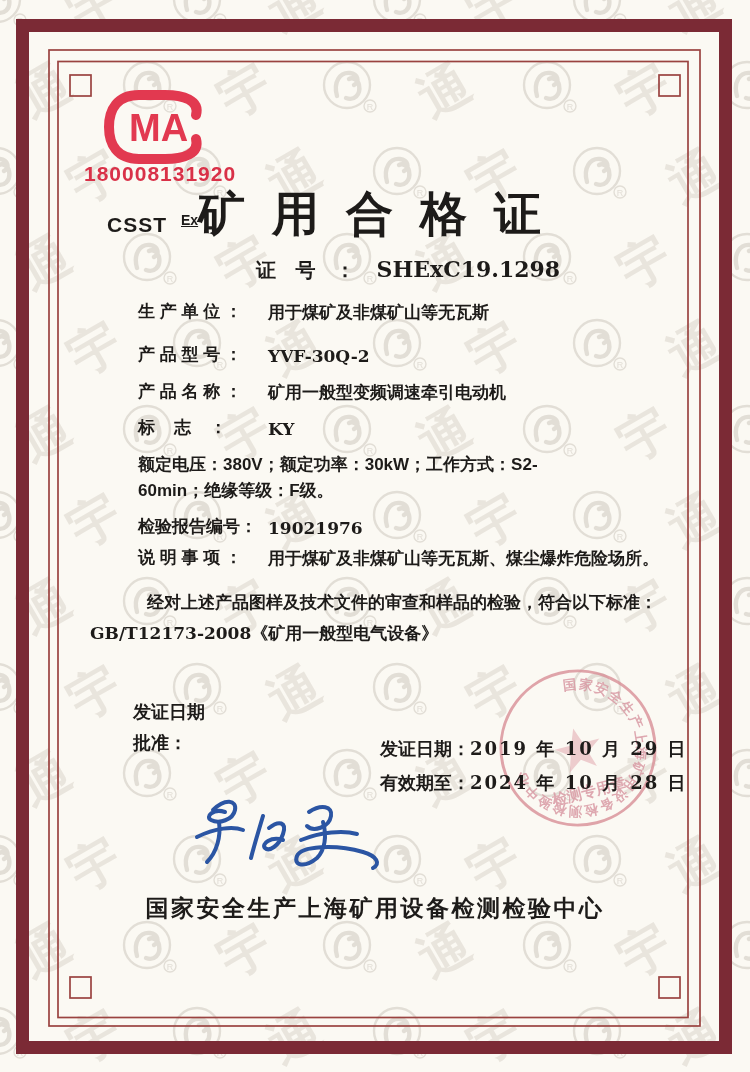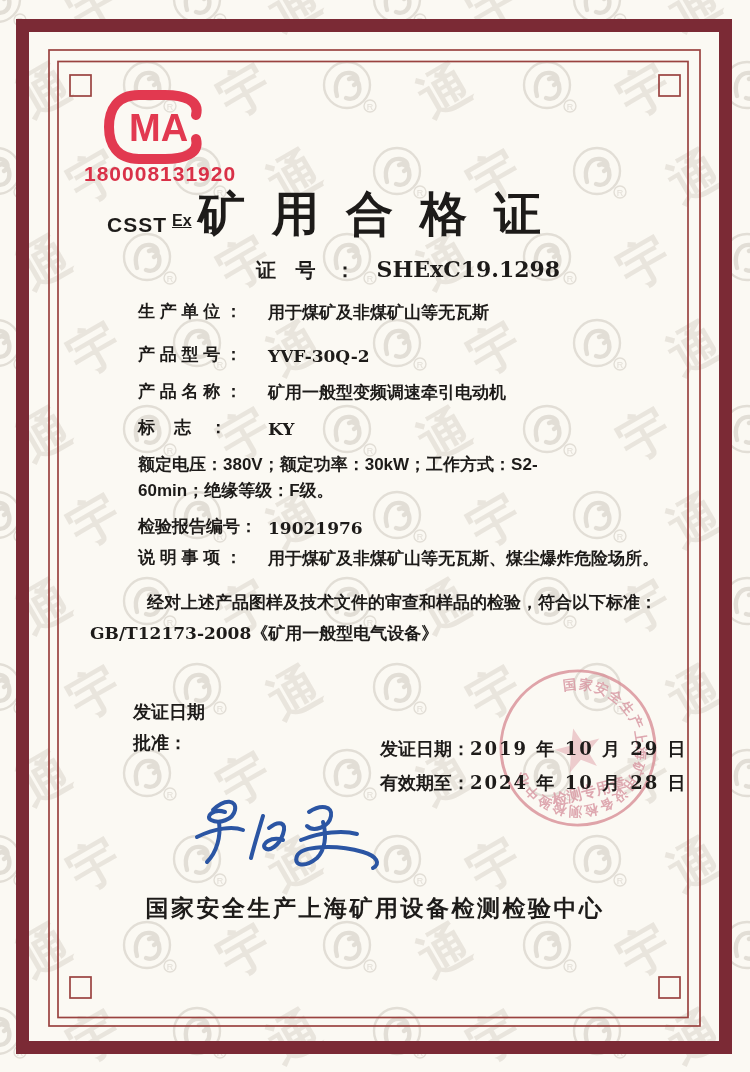--- a/index.html
+++ b/index.html
@@ -20,7 +20,7 @@
               color:#d93148;letter-spacing:1px;}
   
   .csst{position:absolute;left:107px;top:213px;font-size:21px;font-weight:bold;letter-spacing:1px;z-index:3;}
-  .ex{position:absolute;left:172px;top:212px;font-size:16px;font-weight:bold;z-index:3;text-decoration:underline;}
+  .ex{position:absolute;left:181px;top:212px;font-size:14px;font-weight:bold;z-index:3;text-decoration:underline;}
   .main-title{position:absolute;left:198px;top:183px;font-size:47px;font-weight:bold;
               letter-spacing:27px;z-index:3;white-space:nowrap;}
   .certno-row{position:absolute;left:256px;top:256px;z-index:3;white-space:nowrap;text-align:right;}

